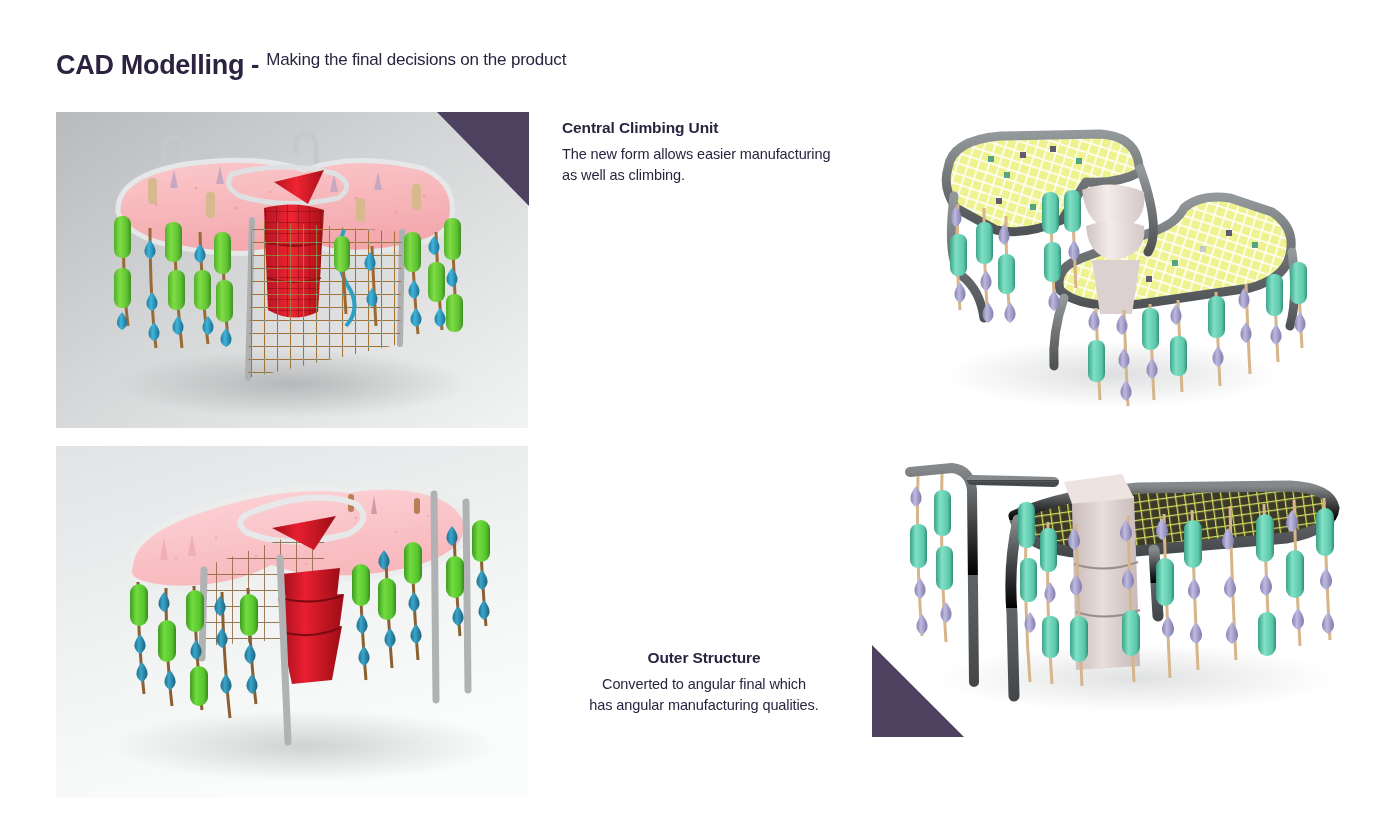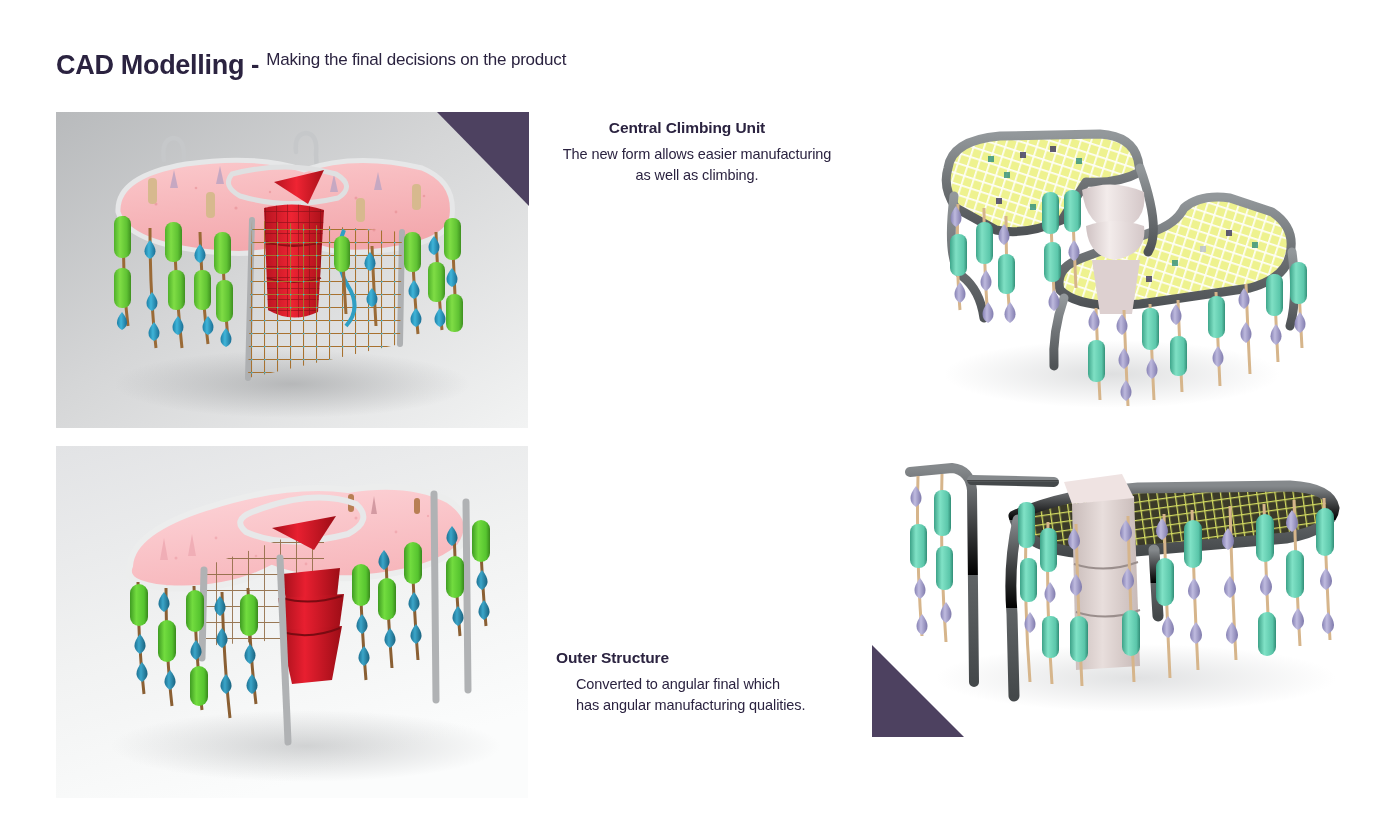--- a/index.html
+++ b/index.html
@@ -40,7 +40,7 @@
 
   
   .callout{position:absolute;}
-  #callout-top{left:522px;top:118px;width:330px;text-align:center;}
+  #callout-top{left:562px;top:118px;width:330px;text-align:left;}
   #callout-bottom{left:556px;top:648px;width:296px;text-align:left;}
   .callout-heading{
     font-size:15.5px;font-weight:bold;color:#2b2340;

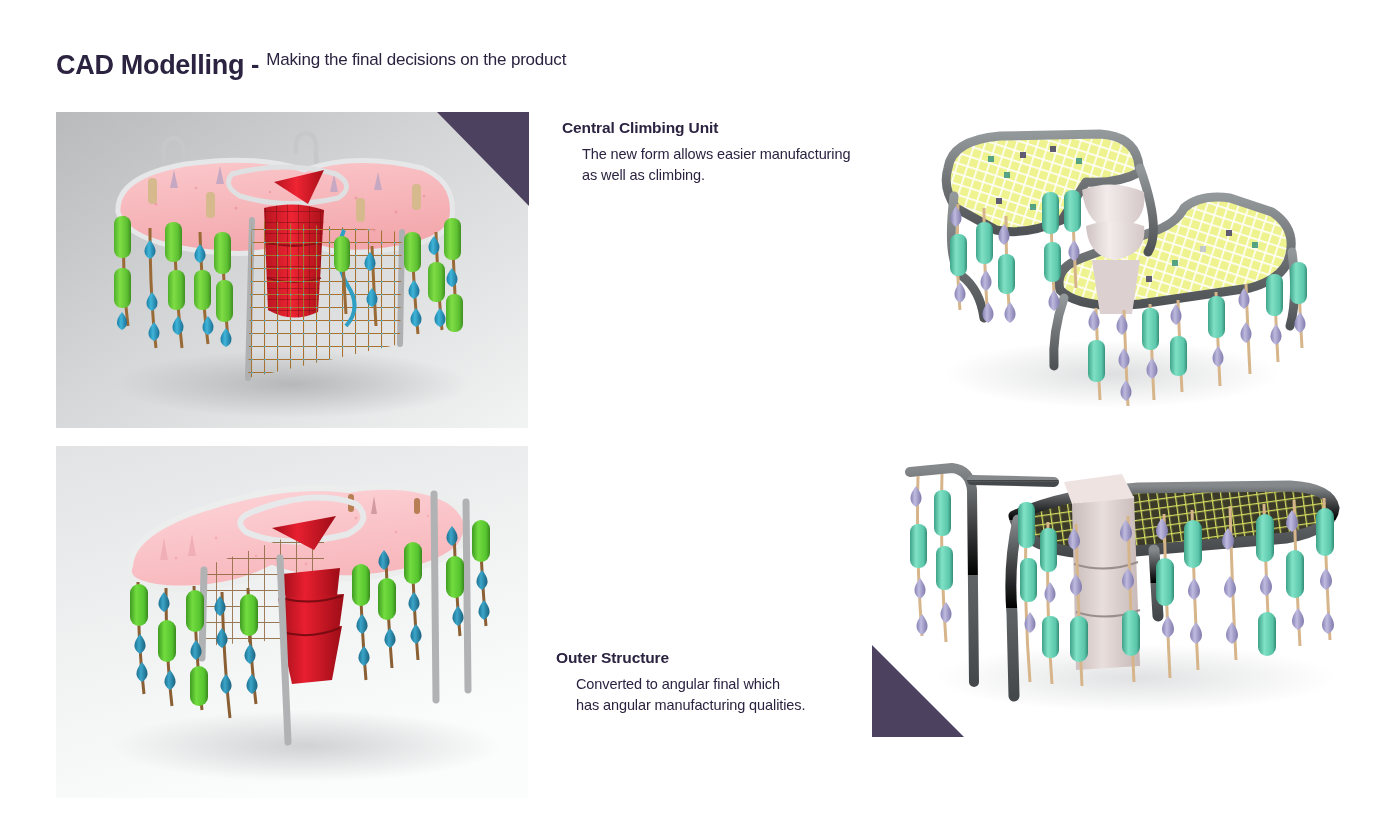--- a/index.html
+++ b/index.html
@@ -50,7 +50,7 @@
     font-size:14.5px;font-weight:normal;color:#2b2340;
     line-height:1.42;margin:0;letter-spacing:-0.1px;
   }
-  .callout-body span{display:block;margin-left:20px;}
+  .callout-body span{display:block;}
 </style>
 </head>
 <body>

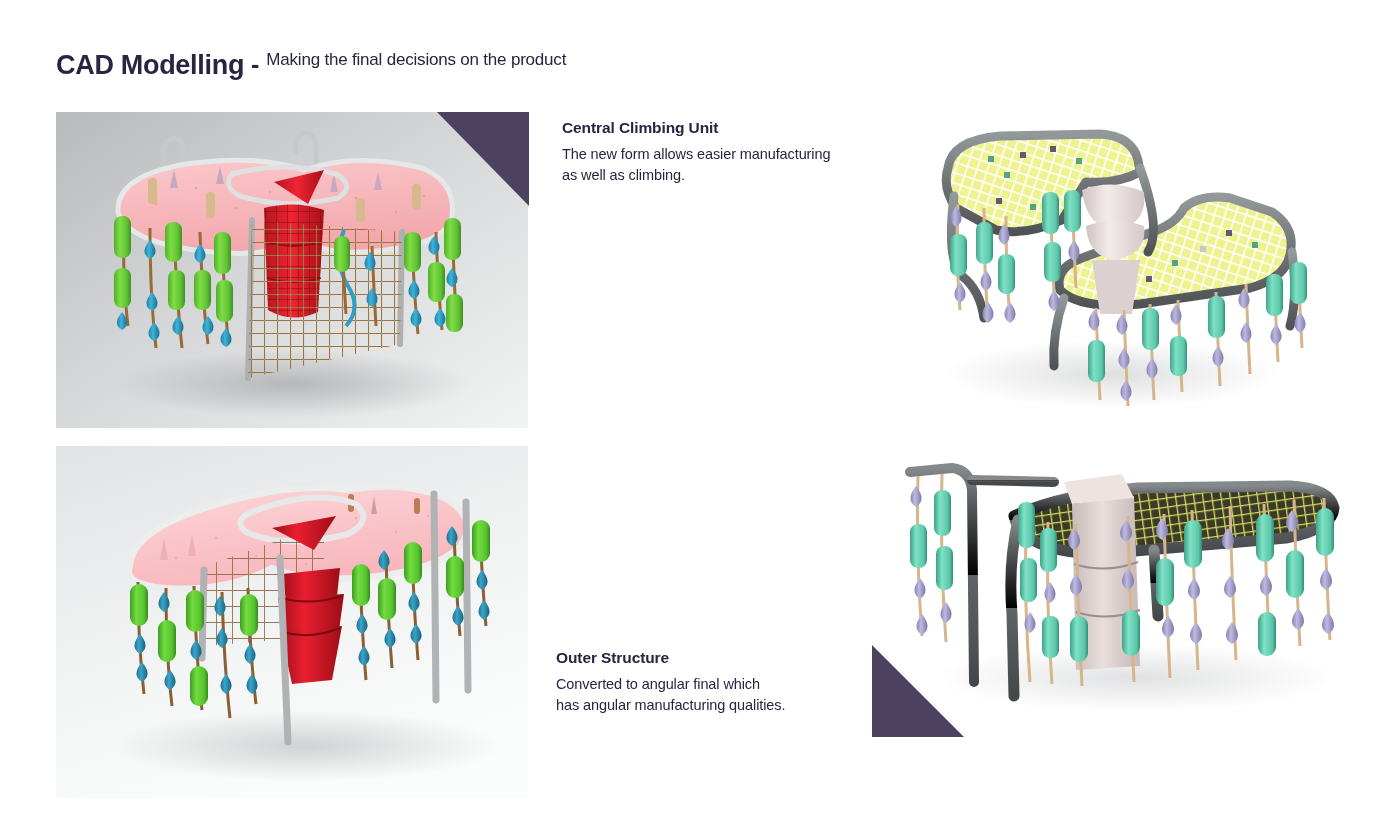--- a/index.html
+++ b/index.html
@@ -41,7 +41,7 @@
   
   .callout{position:absolute;}
   #callout-top{left:562px;top:118px;width:330px;text-align:left;}
-  #callout-bottom{left:556px;top:648px;width:296px;text-align:left;}
+  #callout-bottom{left:556px;top:648px;width:296px;text-align:center;}
   .callout-heading{
     font-size:15.5px;font-weight:bold;color:#2b2340;
     line-height:1.25;margin:0 0 7px 0;letter-spacing:-0.1px;

